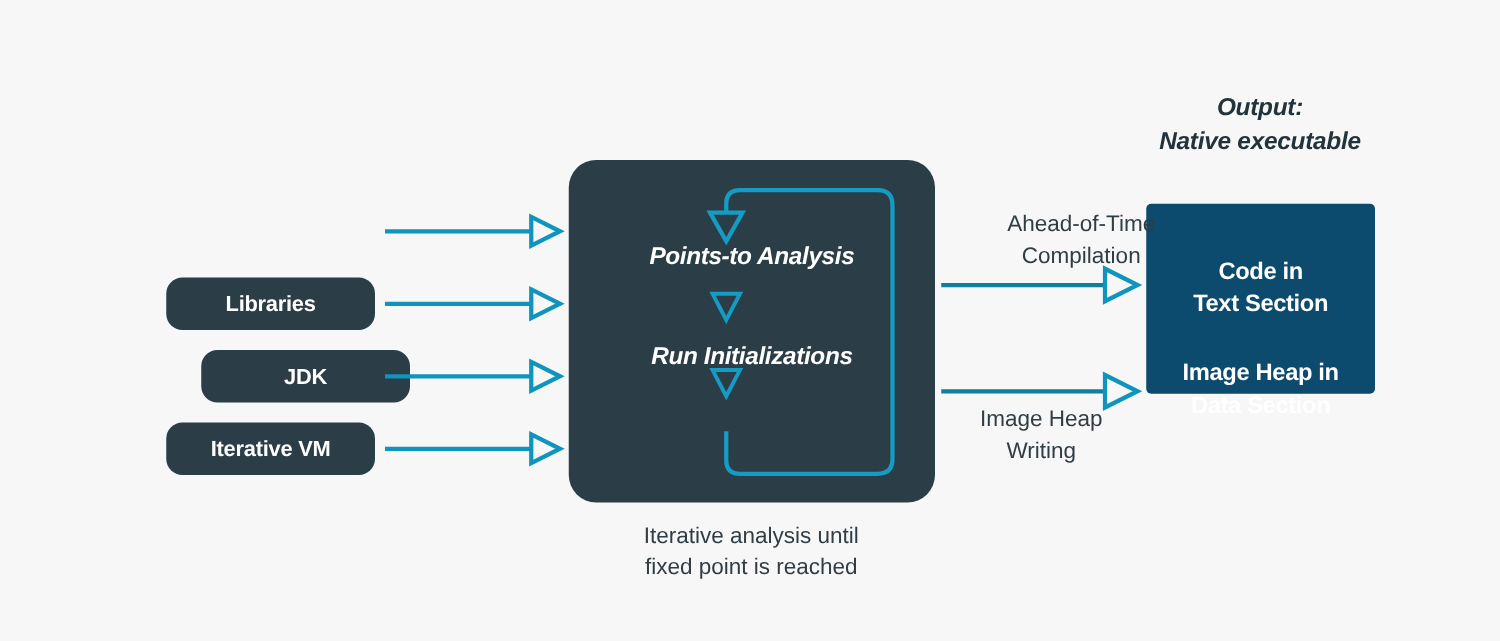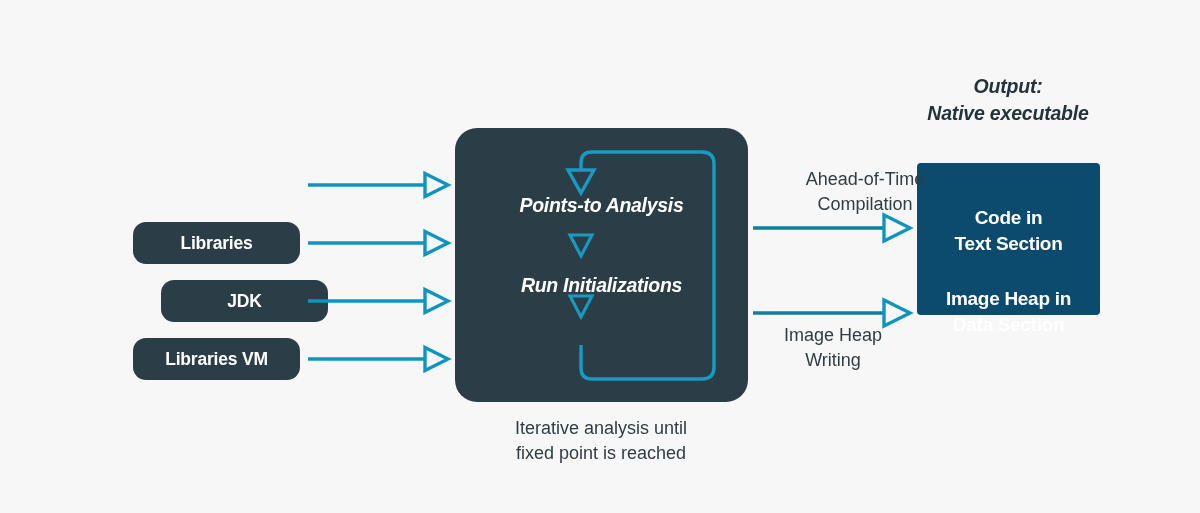--- a/index.html
+++ b/index.html
@@ -134,7 +134,7 @@
 
   <div id="box-jdk" class="dark-box input-box">JDK</div>
 
-  <div id="box-substratevm" class="dark-box input-box">Libraries VM</div>
+  <div id="box-substratevm" class="dark-box input-box">Iterative VM</div>
 
   <div id="center-box" class="dark-box">
     <div id="stage-1" class="stage-label">Points-to Analysis</div>

